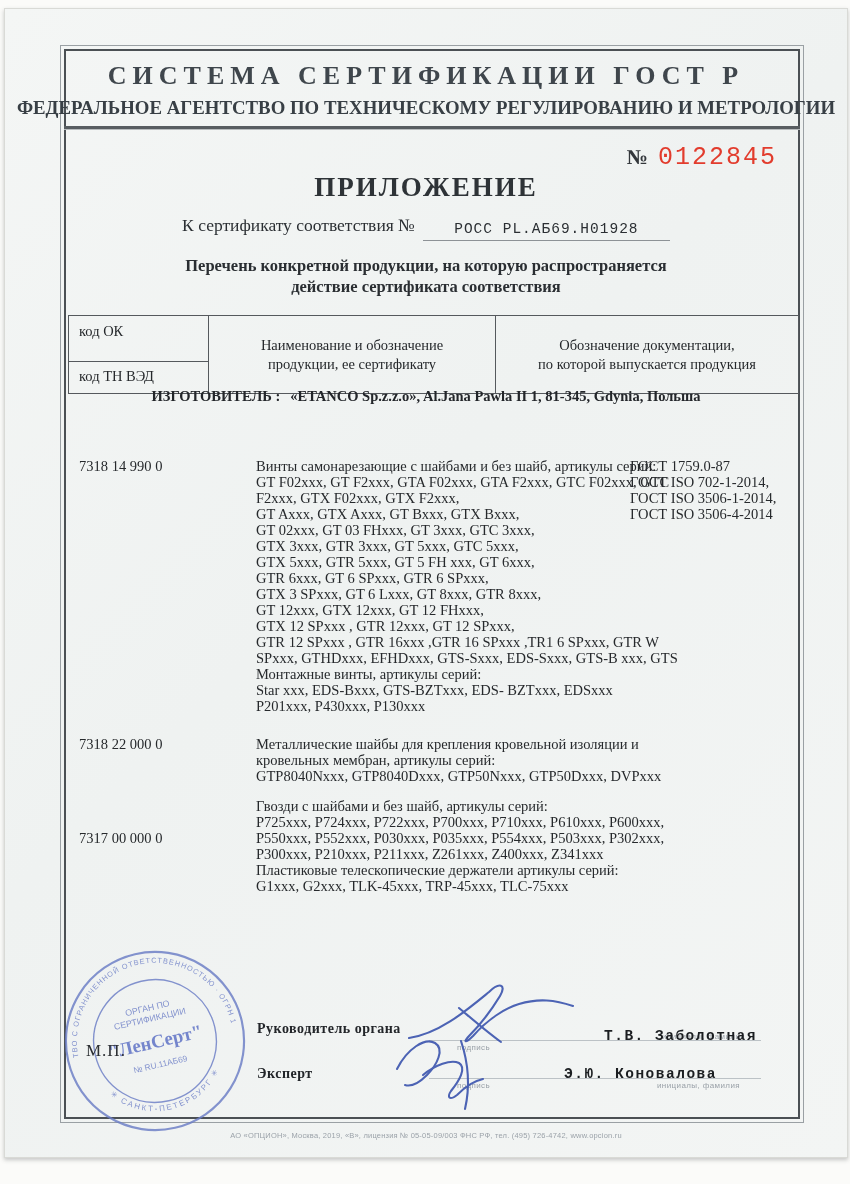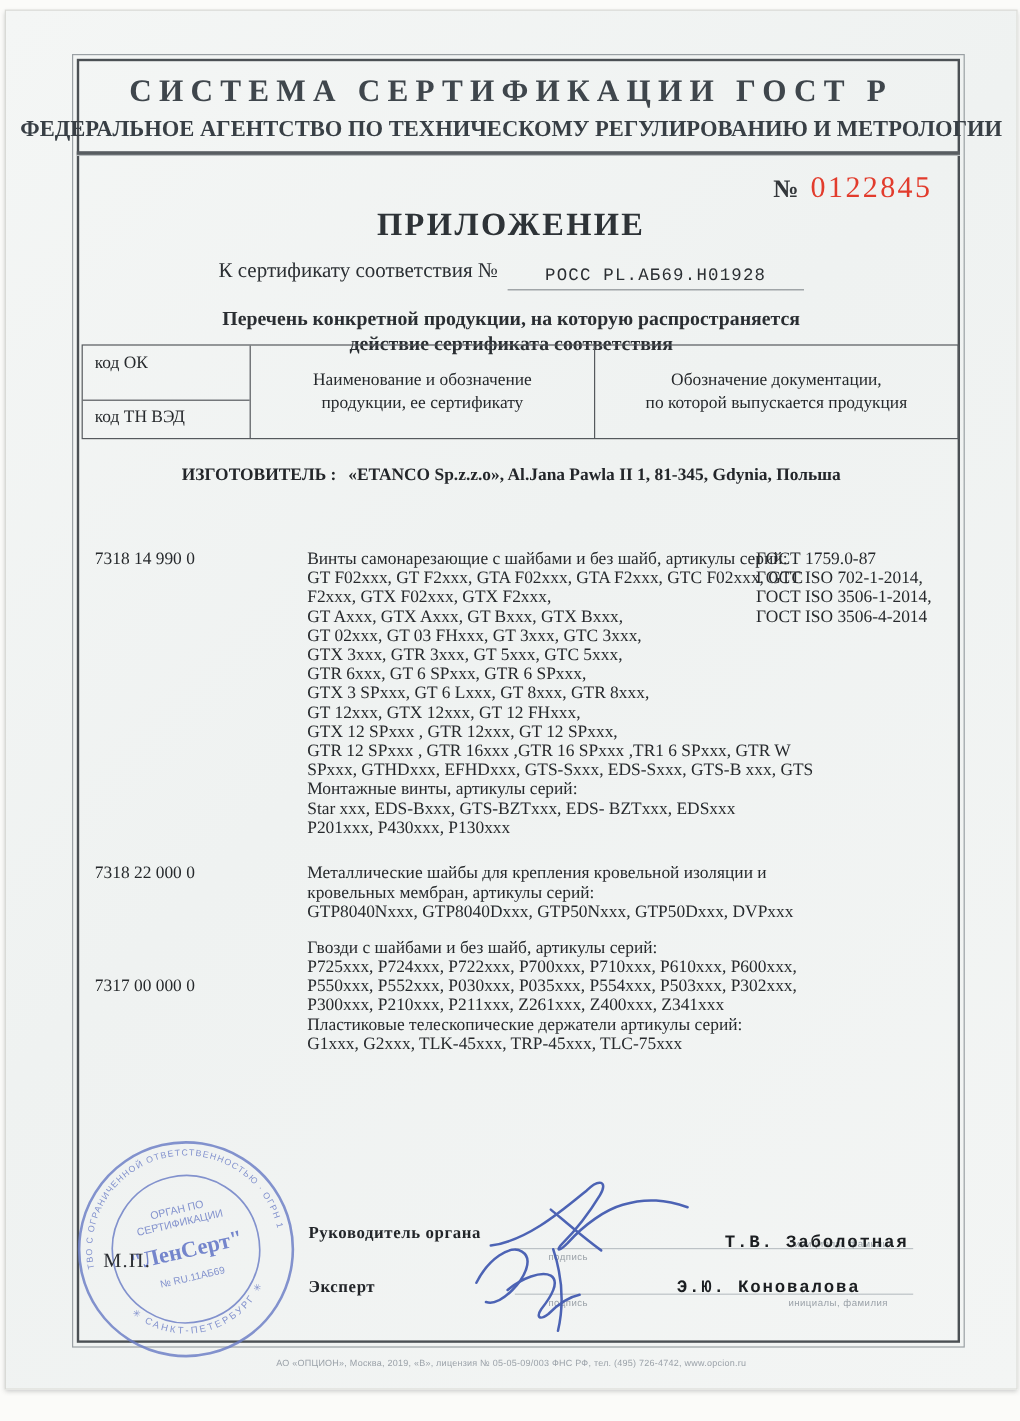--- a/index.html
+++ b/index.html
@@ -19,7 +19,7 @@
       box-shadow:0 1px 0 #b8bcbe;}
   .number-row{top:134px;right:70px;}
   .no-sign{font-size:21px;color:#33373b;font-weight:bold;margin-right:10px;}
-  .red-number{font-family:Liberation Serif, serif;font-size:25px;color:#e23c2d;
+  .red-number{font-family:Liberation Mono, monospace;font-size:25px;color:#e23c2d;
       letter-spacing:2px;margin-top:20px;}
   .doc-title{left:0;right:0;top:163px;text-align:center;font-size:27px;font-weight:bold;
       letter-spacing:2px;color:#2e3337;}

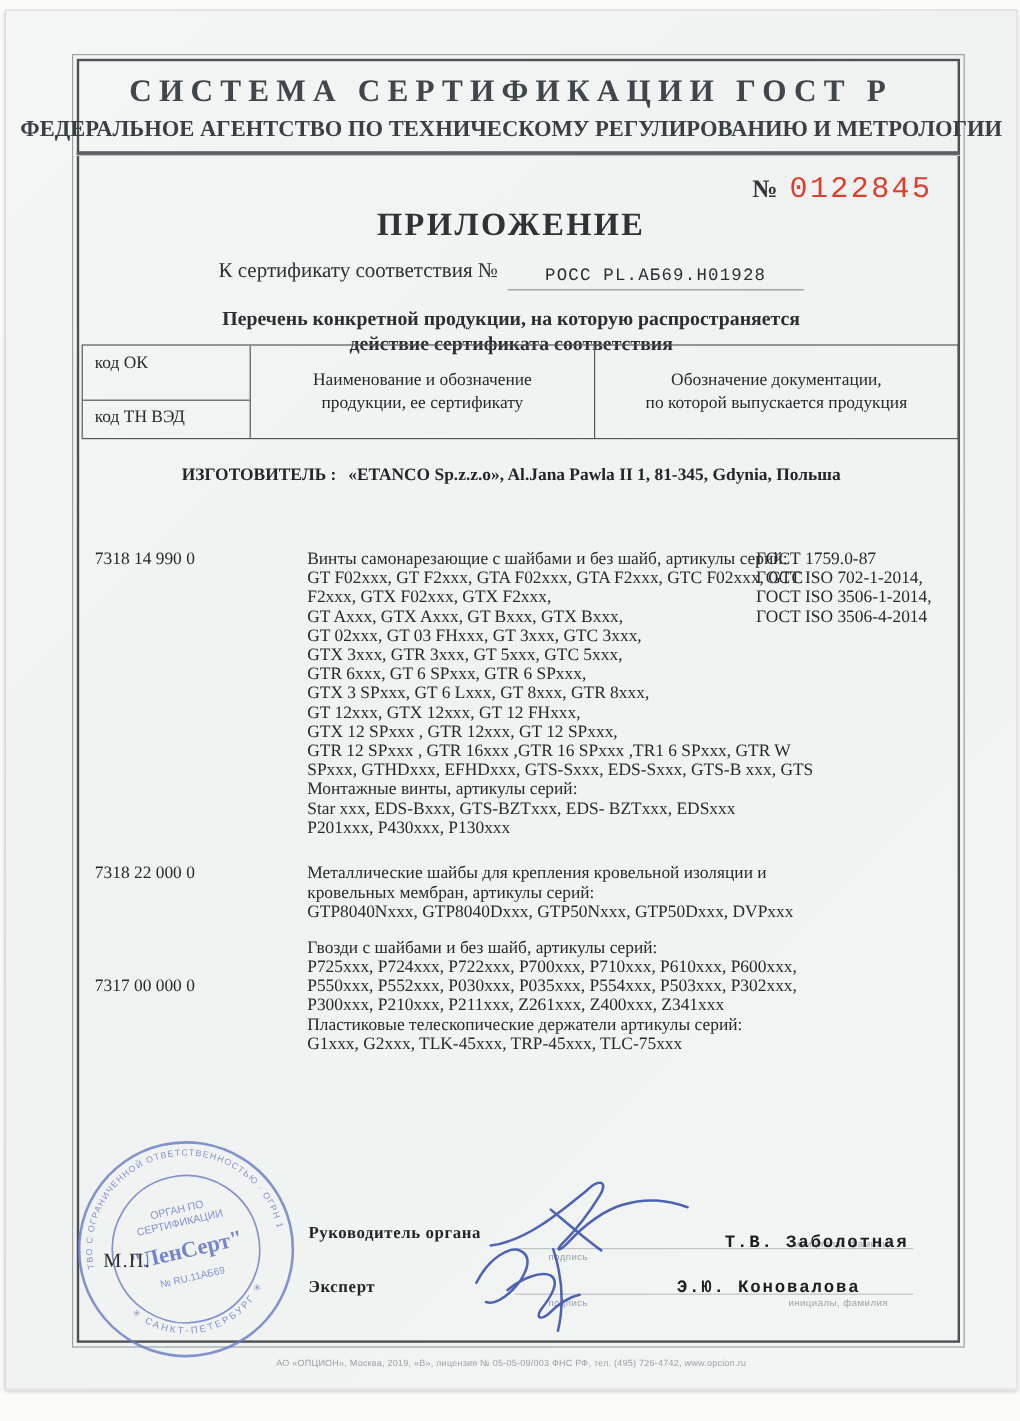--- a/index.html
+++ b/index.html
@@ -29,7 +29,7 @@
       padding:0 6px 3px 6px;margin-left:8px;vertical-align:-2px;}
   .subtitle{left:0;right:0;top:246px;text-align:center;font-size:16.5px;font-weight:bold;
       line-height:21px;color:#2a2e32;white-space:pre-line;}
-  .head-table{left:63px;top:278px;width:729px;height:77px;display:grid;
+  .head-table{left:63px;top:306px;width:729px;height:77px;display:grid;
       grid-template-columns:140px 287px auto;border:1px solid #55595d;
       font-size:14.5px;line-height:19px;color:#26292c;}
   .ht-col1{border-right:1px solid #55595d;display:flex;flex-direction:column;}

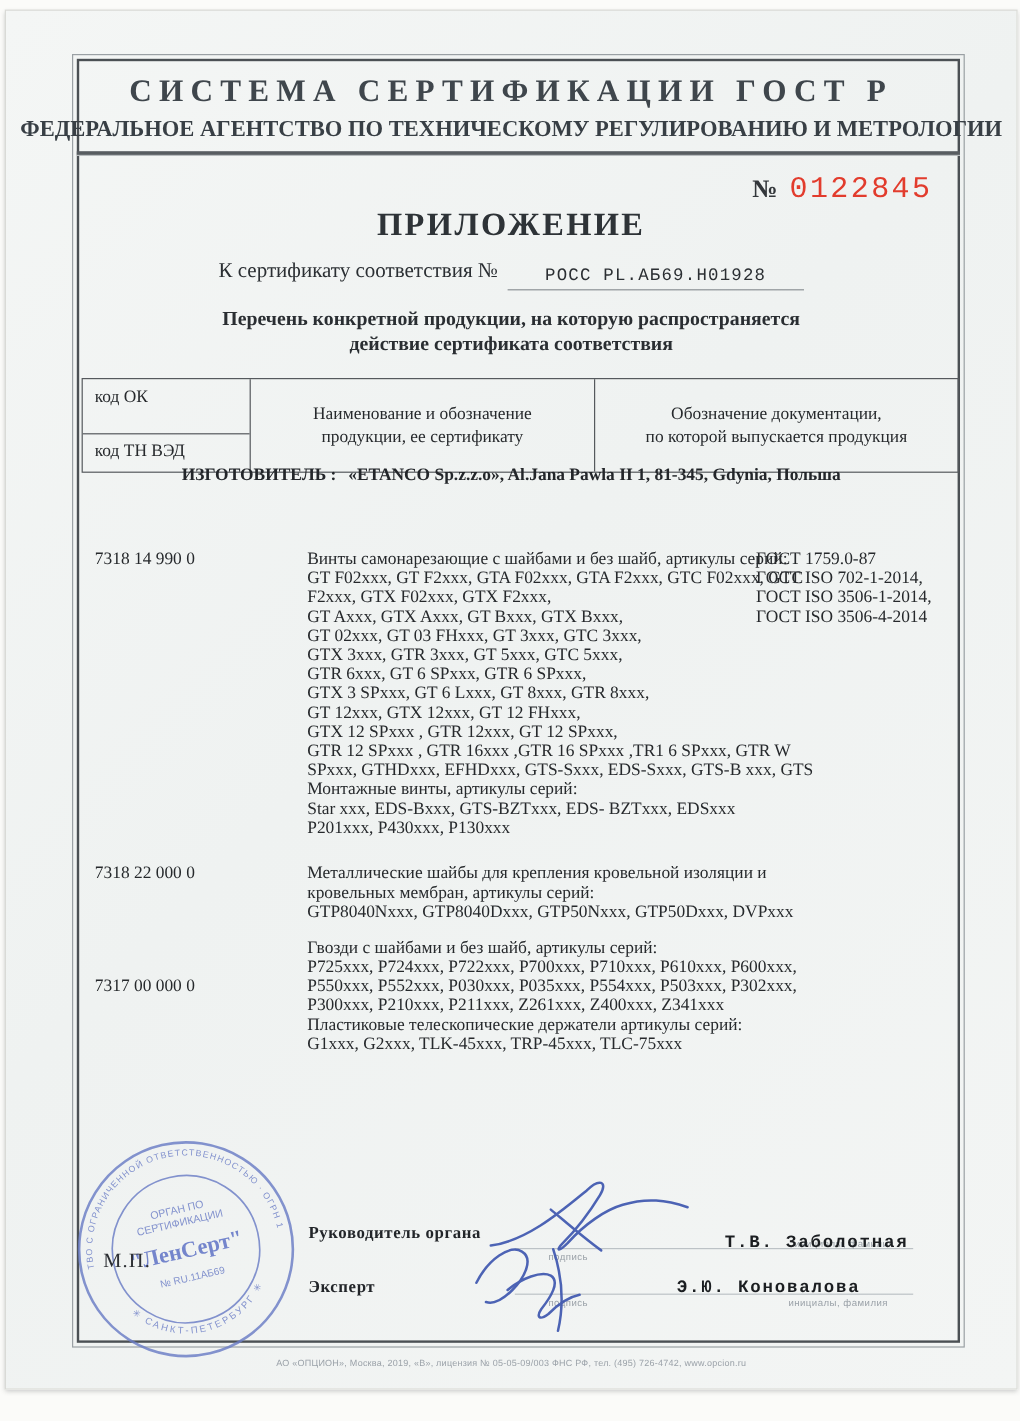--- a/index.html
+++ b/index.html
@@ -121,6 +121,7 @@
           <div class="pline">GT Axxx, GTX Axxx, GT Bxxx, GTX Bxxx,</div>
           <div class="pline">GT 02xxx, GT 03 FHxxx, GT 3xxx, GTC 3xxx,</div>
           <div class="pline">GTX 3xxx, GTR 3xxx, GT 5xxx, GTC 5xxx,</div>
+          <div class="pline">GTX 5xxx, GTR 5xxx, GT 5 FH xxx, GT 6xxx,</div>
           <div class="pline">GTR 6xxx, GT 6 SPxxx, GTR 6 SPxxx,</div>
           <div class="pline">GTX 3 SPxxx, GT 6 Lxxx, GT 8xxx, GTR 8xxx,</div>
           <div class="pline">GT 12xxx, GTX 12xxx, GT 12 FHxxx,</div>

